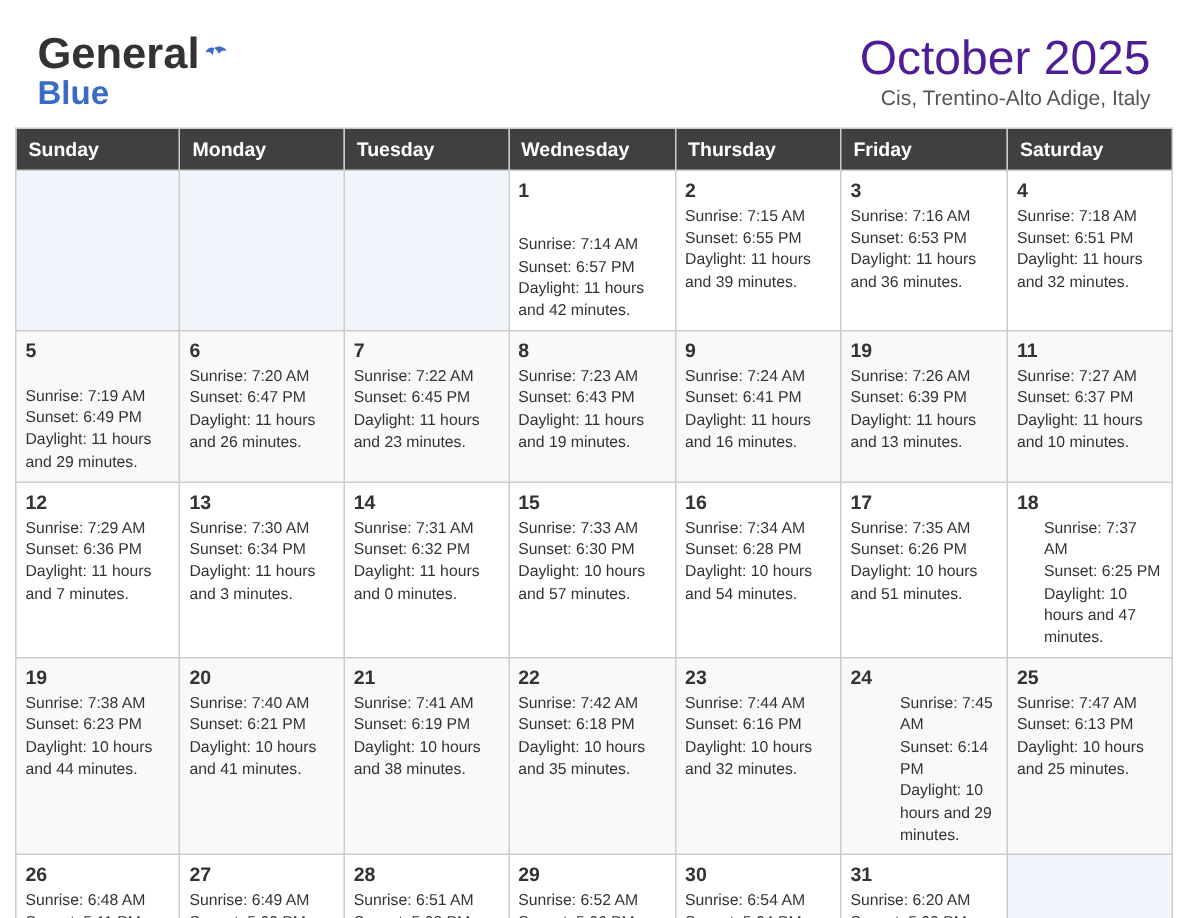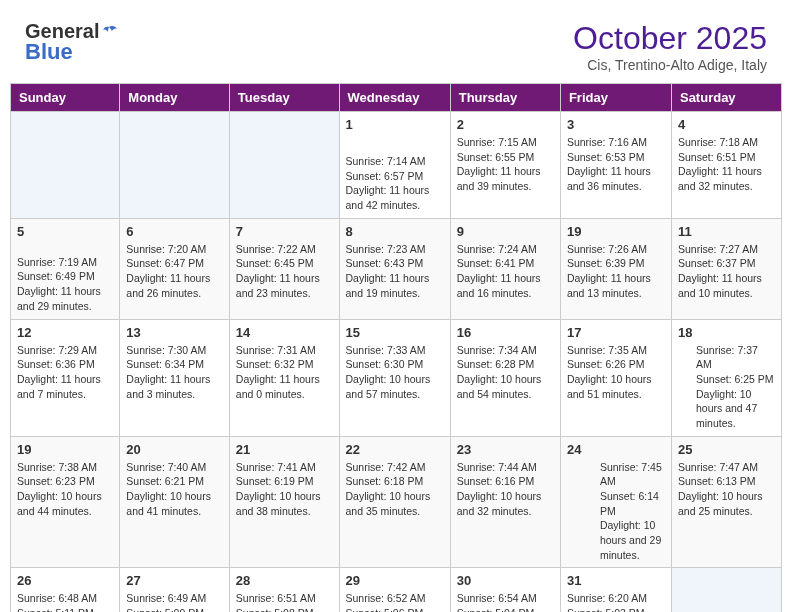--- a/index.html
+++ b/index.html
@@ -78,7 +78,7 @@
 <div class="header">
   <div class="logo">
     <div style="display:flex; align-items:center;">
-      <span style="font-size:20px; font-weight:bold; color:#333;">General</span>
+      <span style="font-size:29px; font-weight:bold; color:#333;">General</span>
       <svg width="18" height="14" viewBox="0 0 18 14" style="margin: 0 1px;">
         <path d="M9 2 C11 0 16 1 17 4 C15 3 13 4 12 6 C11 4 10 3 9 2Z" fill="#3a6bc7"></path>
         <path d="M9 2 C7 1 4 2 3 5 C5 4 7 5 8 7 C8 5 8.5 3 9 2Z" fill="#3a6bc7"></path>

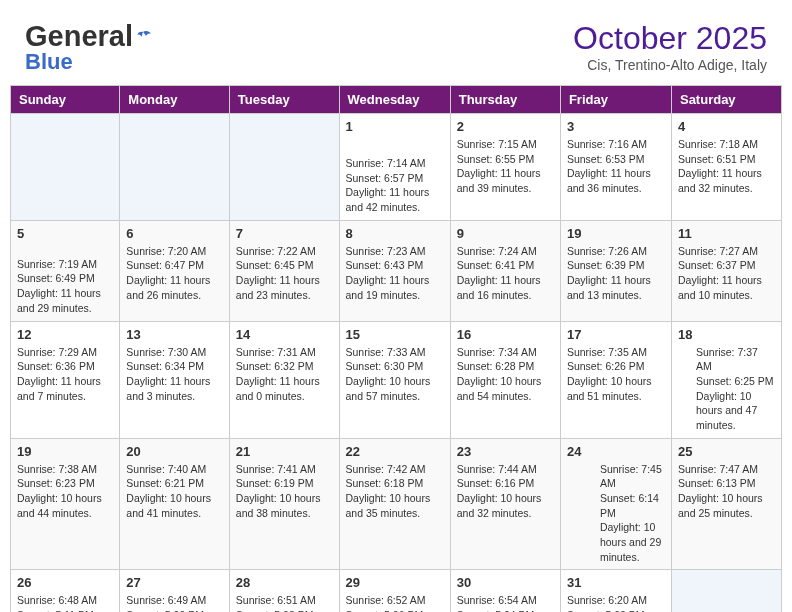--- a/index.html
+++ b/index.html
@@ -39,7 +39,7 @@
       margin-top: 5px;
     }
     .calendar th {
-      background-color: #701a75;
+      background-color: #404040;
       color: #fff;
       text-align: left;
       padding: 6px 8px;

